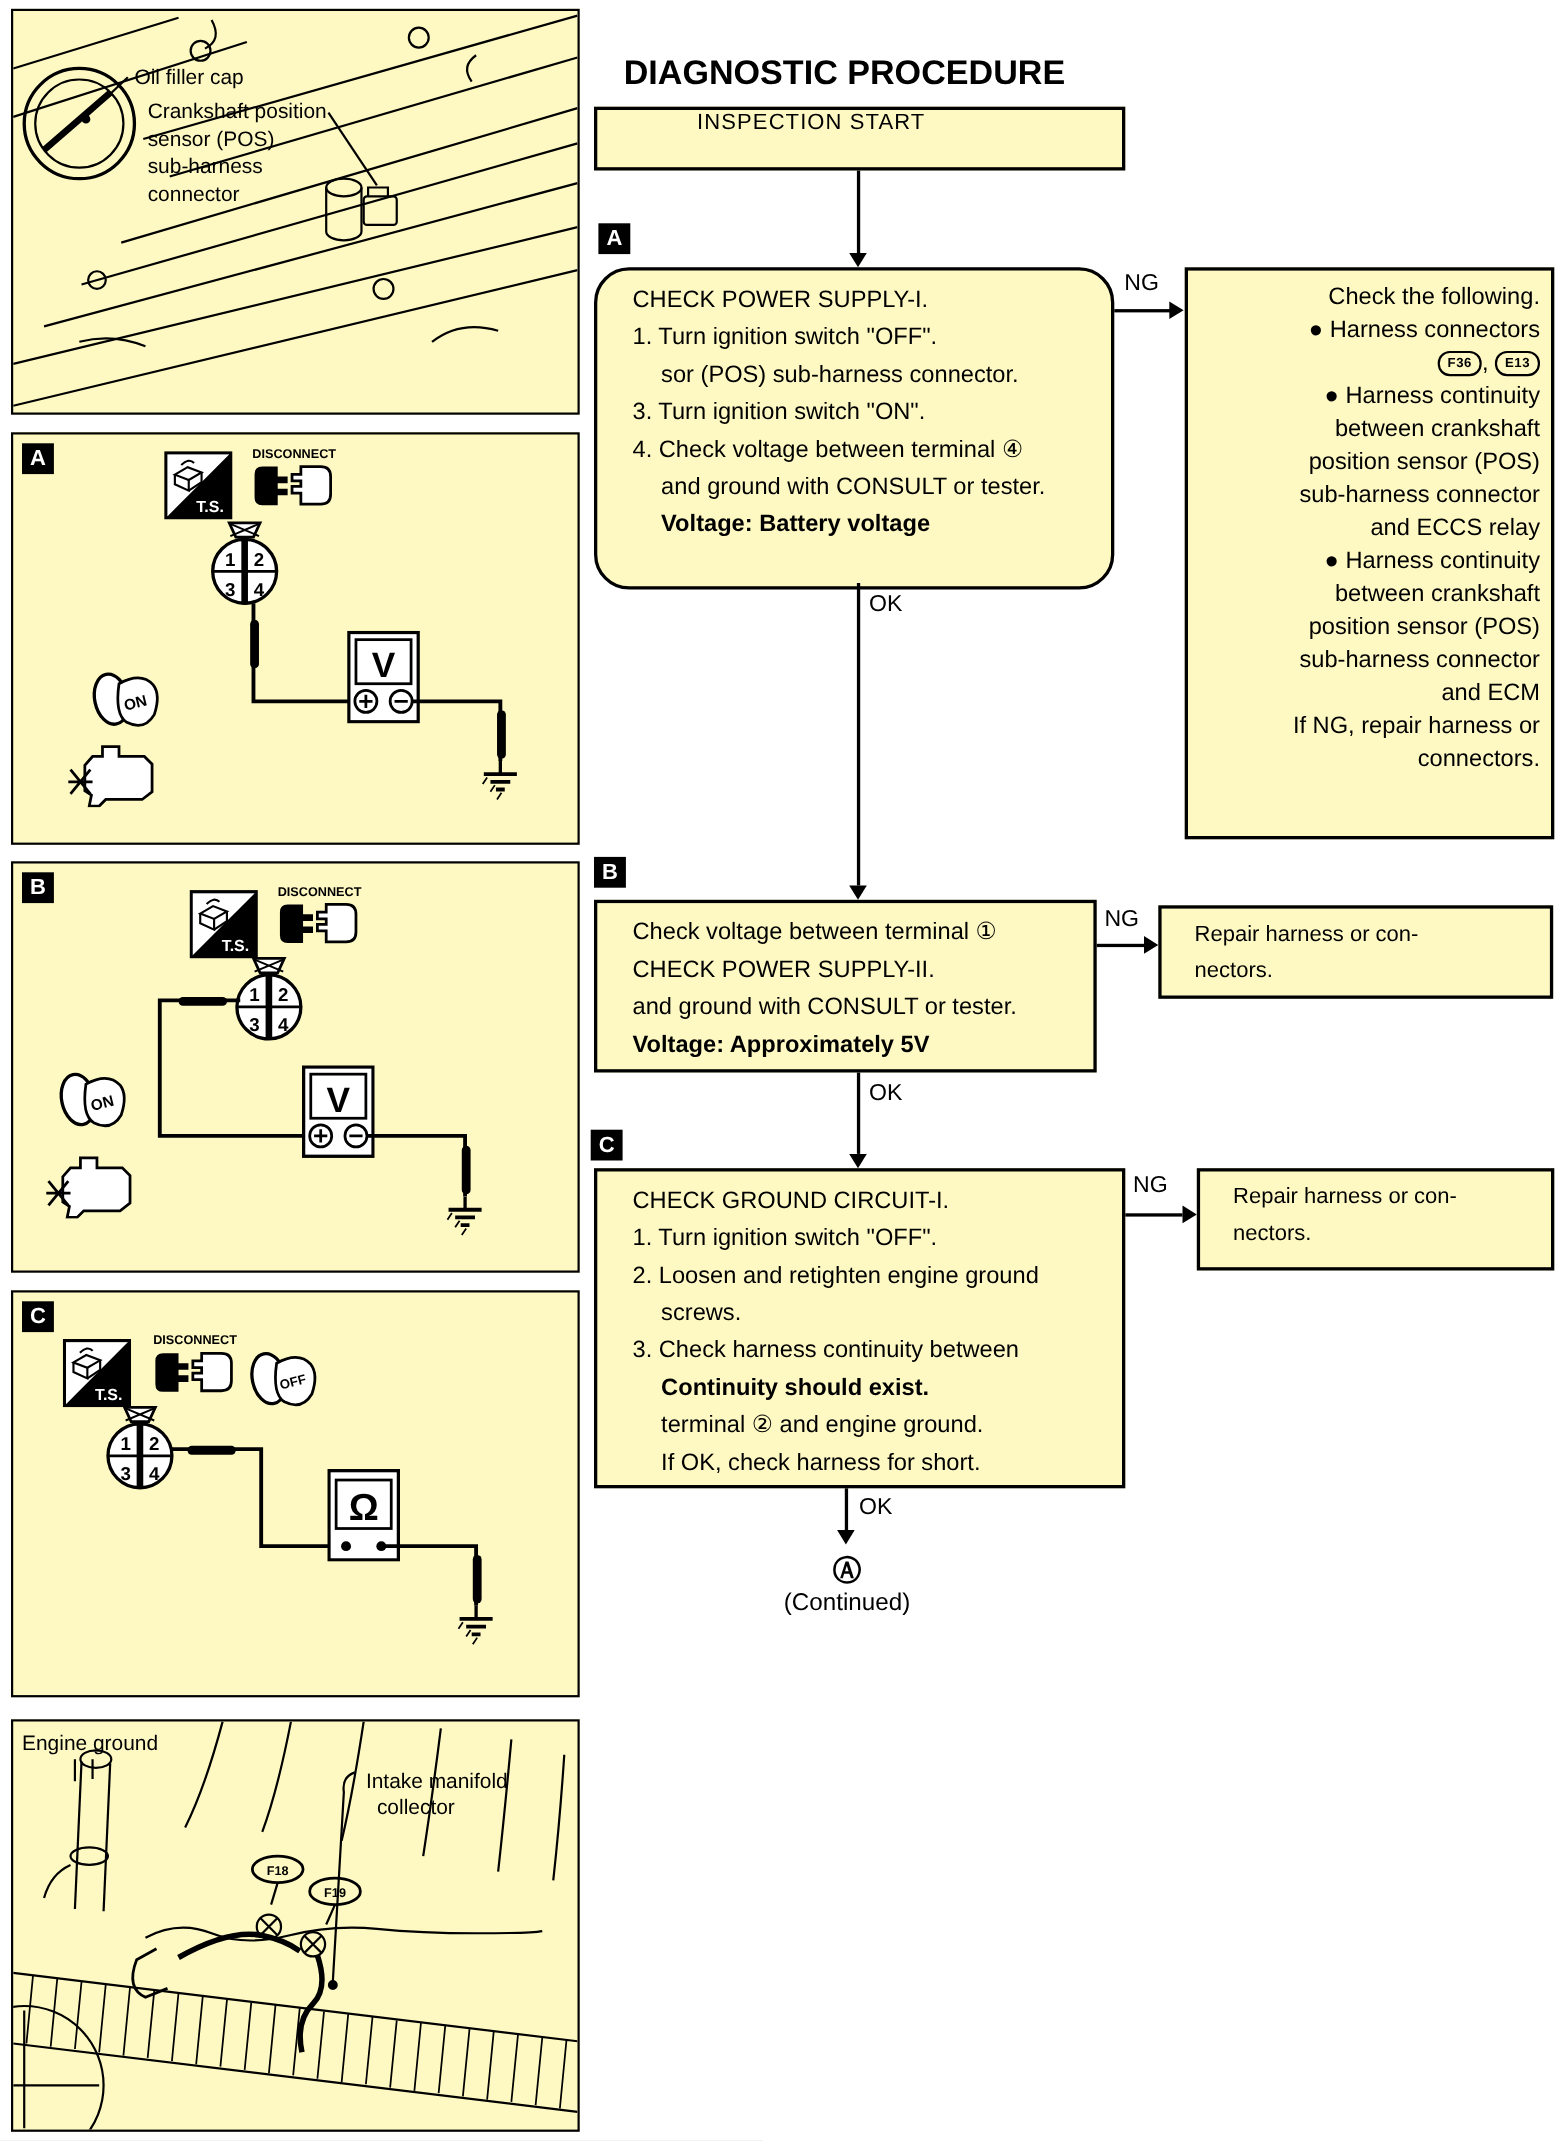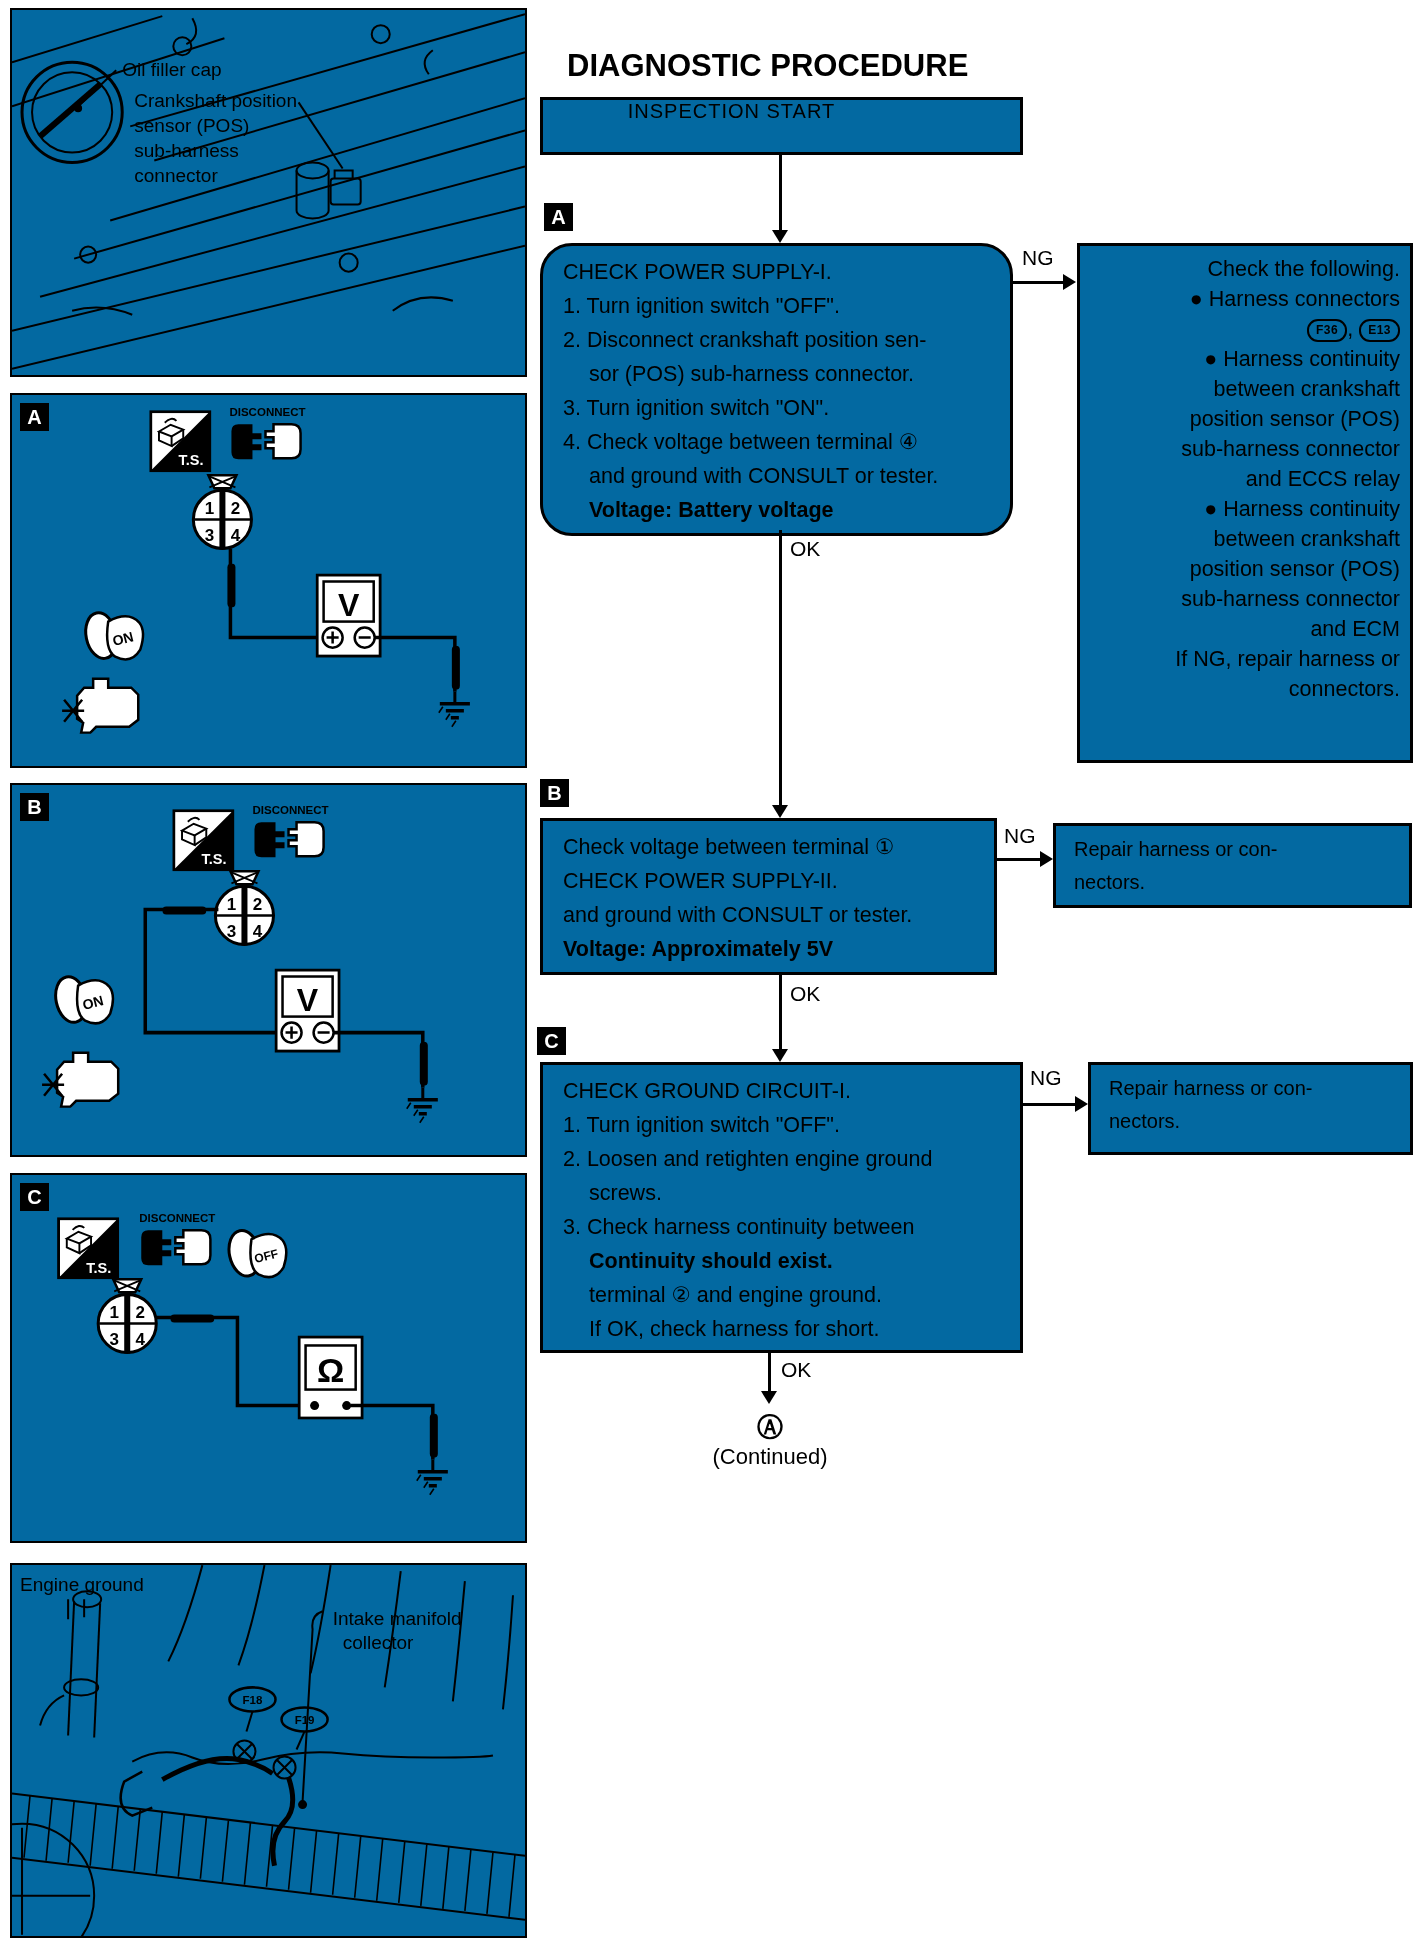--- a/index.html
+++ b/index.html
@@ -7,7 +7,7 @@
     position:relative;width:1424px;height:1946px;background:#fff;
     font-family:"Liberation Sans", sans-serif;color:#000;overflow:hidden;
   }
-  .box{position:absolute;border:3px solid #000;background:#0369a1;box-sizing:border-box;}
+  .box{position:absolute;border:3px solid #000;background:#fef9c3;box-sizing:border-box;padding-left:12px;}
   .thin{border-width:2.5px;}
   .diag{position:absolute;left:0;top:0;width:100%;height:100%;}
   .marker{

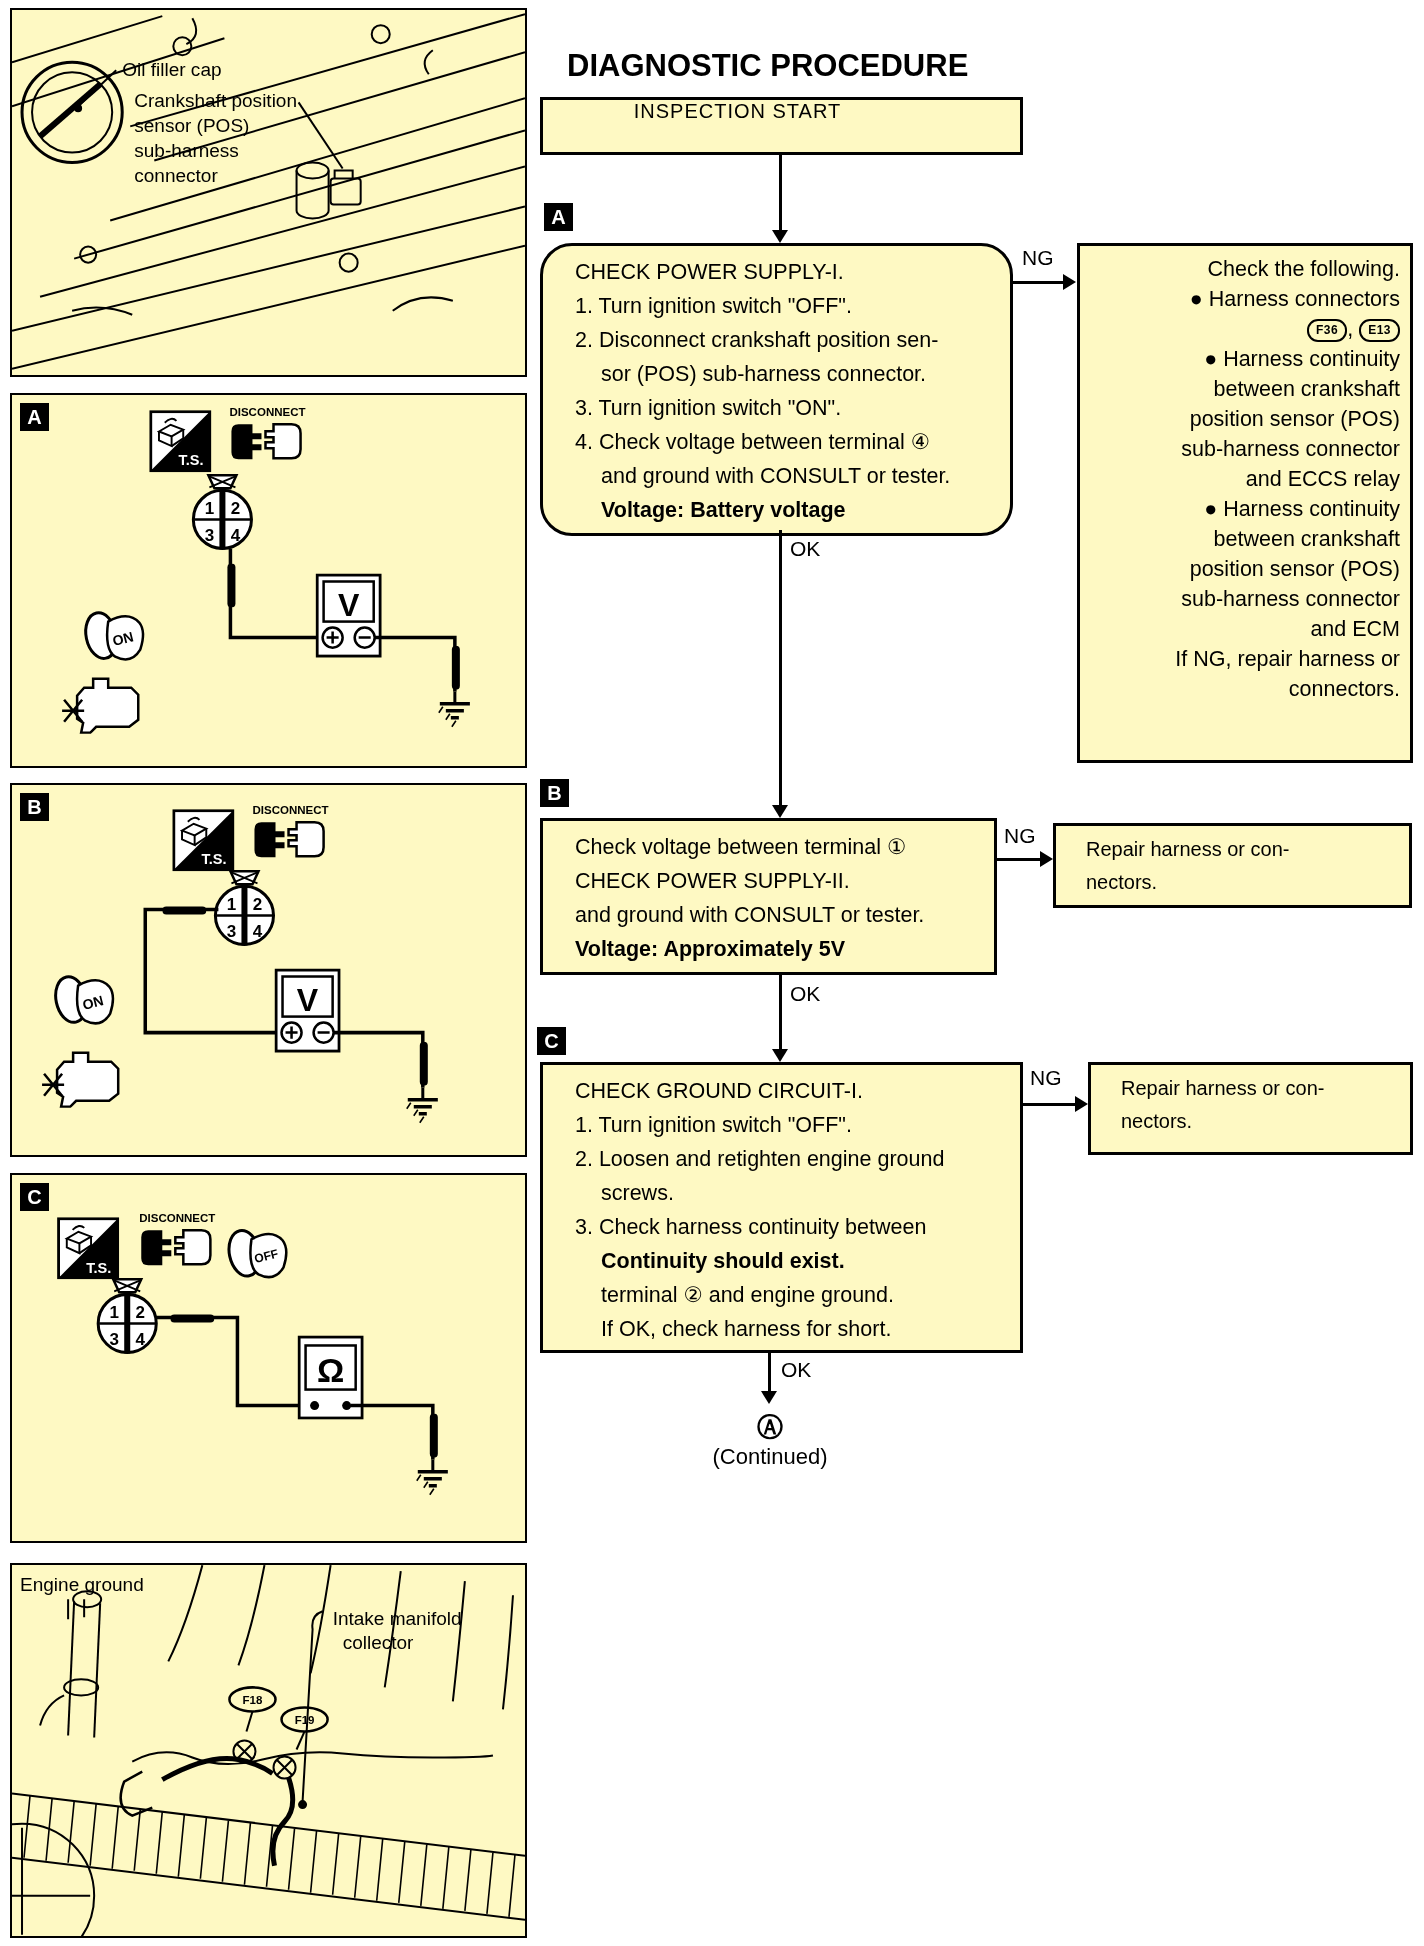--- a/index.html
+++ b/index.html
@@ -272,7 +272,6 @@
     <div class="fcontent">
         <div class="tline">CHECK POWER SUPPLY-I.</div>
         <div class="tline">1. Turn ignition switch "OFF".</div>
-        <div class="tline">2. Disconnect crankshaft position sen-</div>
         <div class="tline ind">sor (POS) sub-harness connector.</div>
         <div class="tline">3. Turn ignition switch "ON".</div>
         <div class="tline">4. Check voltage between terminal ④</div>

